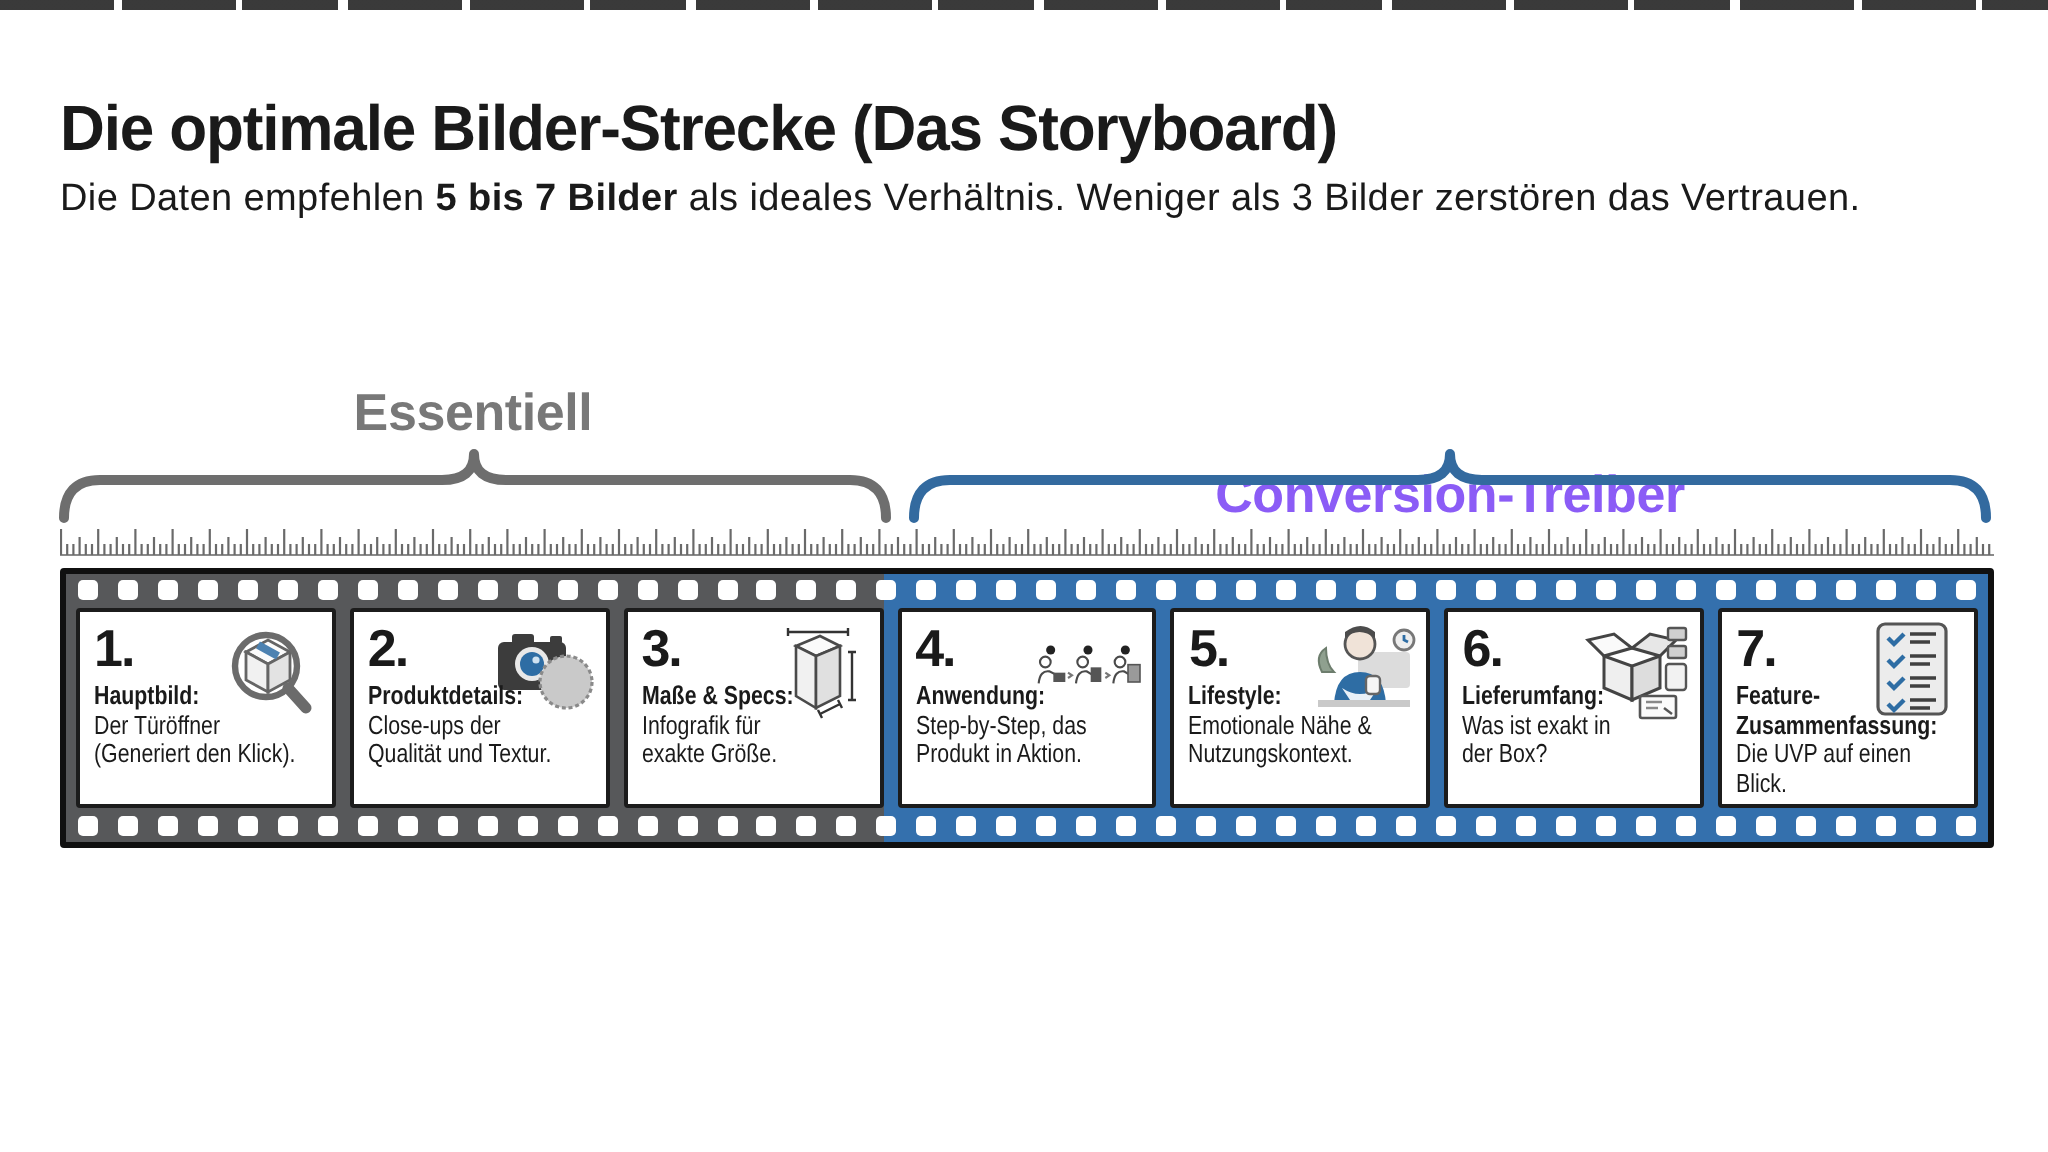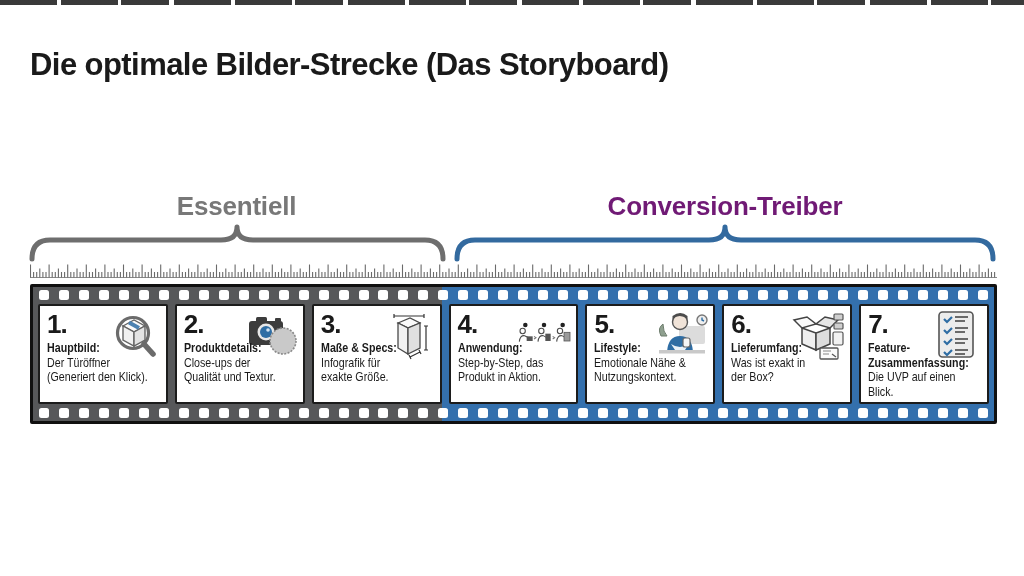--- a/index.html
+++ b/index.html
@@ -77,6 +77,7 @@
 
   <div class="title">Die optimale Bilder-Strecke (Das Storyboard)</div>
 
+  <div class="subtitle"><span>Die Daten empfehlen </span><b>5 bis 7 Bilder</b><span> als ideales Verhältnis. Weniger als 3 Bilder zerstören das Vertrauen.</span></div>
 
   <div class="group-label gray">Essentiell</div>
   <div class="group-label blue">Conversion-Treiber</div>

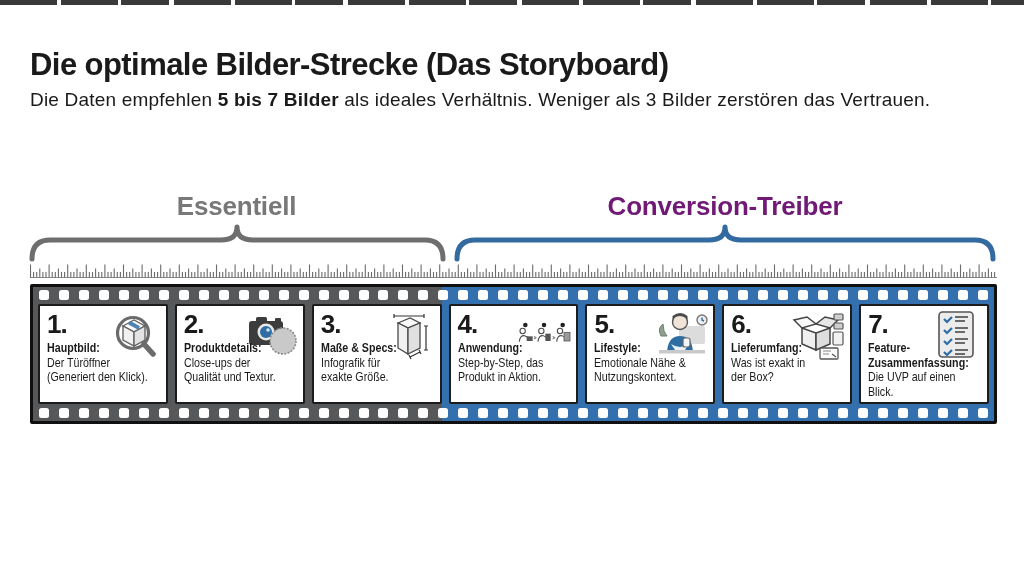--- a/index.html
+++ b/index.html
@@ -35,7 +35,7 @@
     font-size: 26px; font-weight: 500; letter-spacing: -0.2px;
   }
   .group-label.gray  { left: 30px;  width: 413px; color: #787878; font-weight: bold; }
-  .group-label.blue  { left: 455px; width: 540px; color: #701a75; font-weight: 600; }
+  .group-label.blue  { left: 455px; width: 540px; color: #8b5cf6; font-weight: 600; margin-top: 41px; }
 
   .braces { position: absolute; left: 0; top: 220px; width: 1024px; height: 44px; pointer-events: none; }
   .ruler  { position: absolute; left: 30px; top: 260px; width: 967px; height: 19px; }

